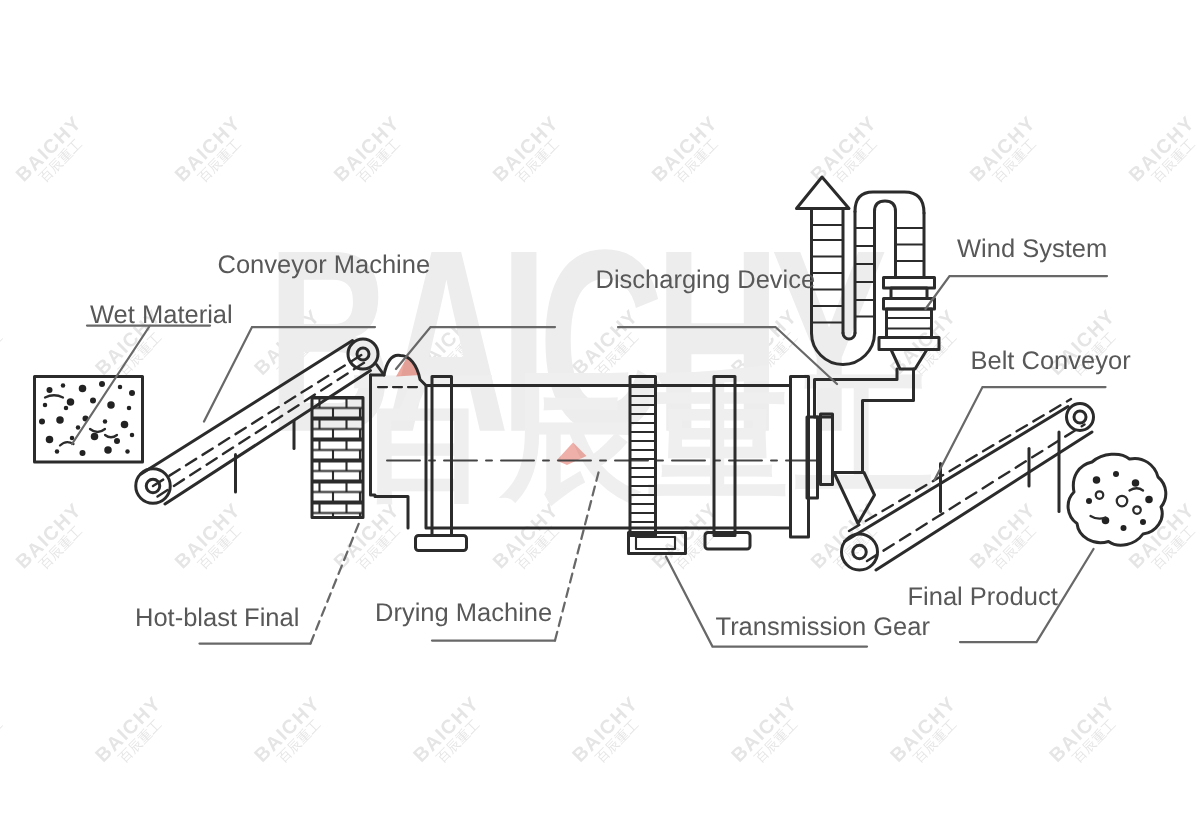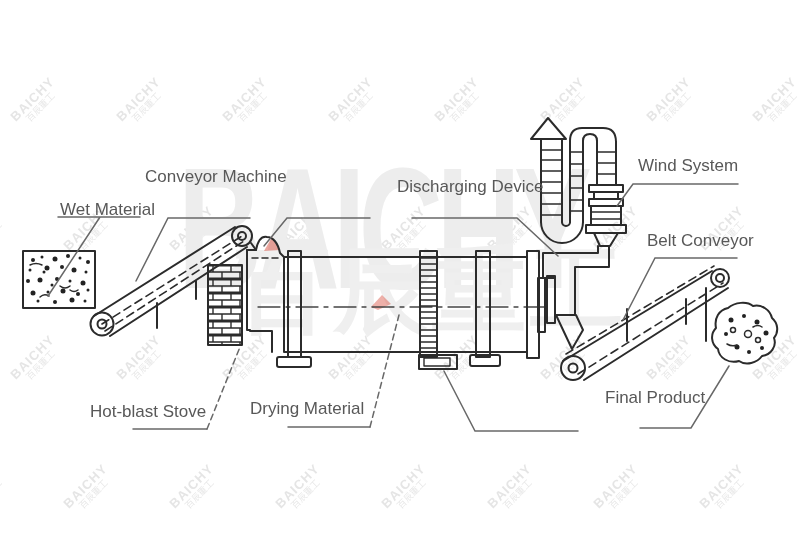--- a/index.html
+++ b/index.html
@@ -357,7 +357,7 @@
   <div class="label" style="left:397px;top:177px">Discharging Device</div>
   <div class="label" style="left:647px;top:231px">Belt Conveyor</div>
   <div class="label" style="left:638px;top:156px">Wind System</div>
-  <div class="label" style="left:90px;top:402px">Hot-blast Stove</div>
+  <div class="label" style="left:90px;top:402px">Hot-blast Final</div>
   <div class="label" style="left:250px;top:399px">Drying Material</div>
   <div class="label" style="left:605px;top:388px">Final Product</div>
 </div>

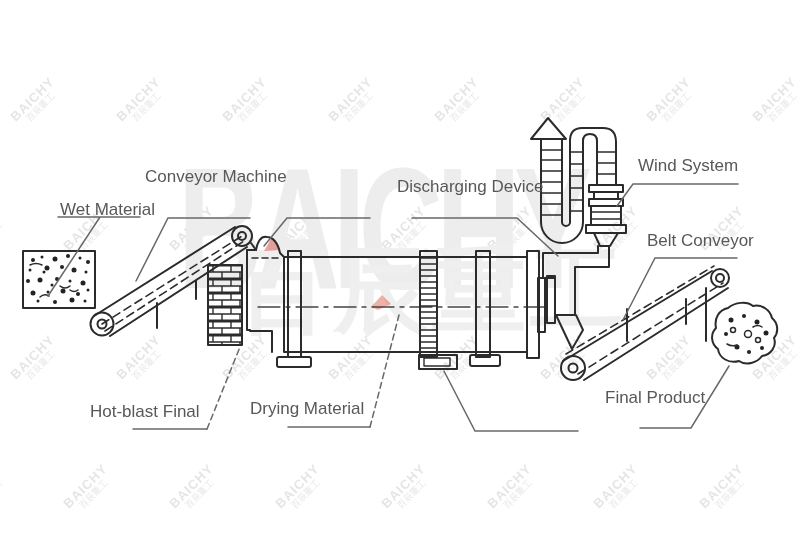--- a/index.html
+++ b/index.html
@@ -358,7 +358,7 @@
   <div class="label" style="left:647px;top:231px">Belt Conveyor</div>
   <div class="label" style="left:638px;top:156px">Wind System</div>
   <div class="label" style="left:90px;top:402px">Hot-blast Final</div>
-  <div class="label" style="left:250px;top:399px">Drying Material</div>
+  <div class="label" style="left:250px;top:399px">Drying Machine</div>
   <div class="label" style="left:605px;top:388px">Final Product</div>
 </div>
 

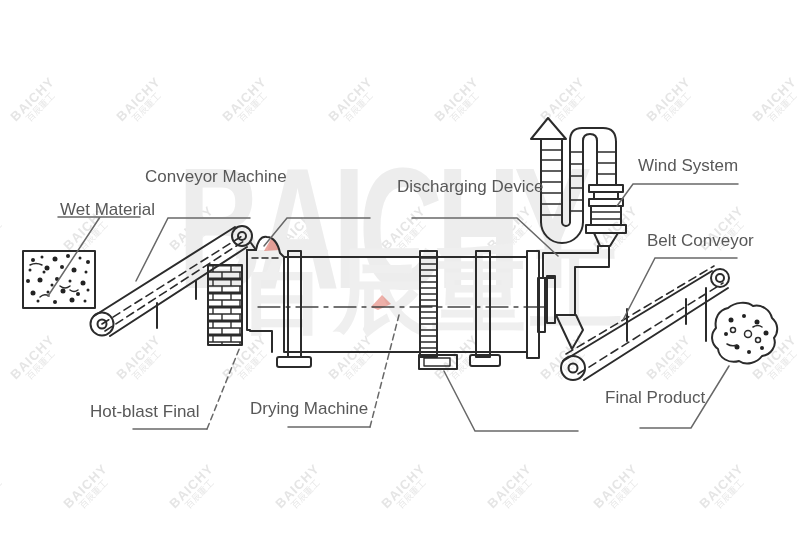--- a/index.html
+++ b/index.html
@@ -359,6 +359,7 @@
   <div class="label" style="left:638px;top:156px">Wind System</div>
   <div class="label" style="left:90px;top:402px">Hot-blast Final</div>
   <div class="label" style="left:250px;top:399px">Drying Machine</div>
+  <div class="label" style="left:477px;top:408px">Transmission Gear</div>
   <div class="label" style="left:605px;top:388px">Final Product</div>
 </div>
 

